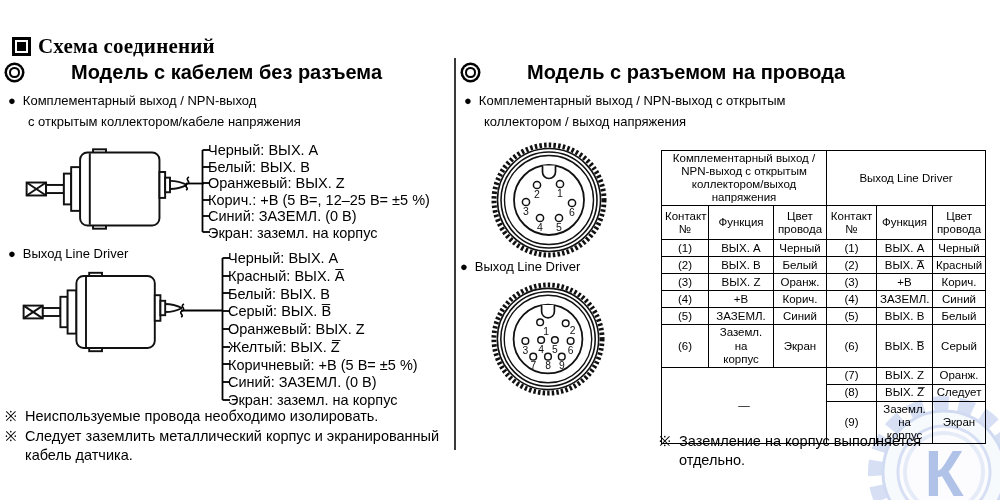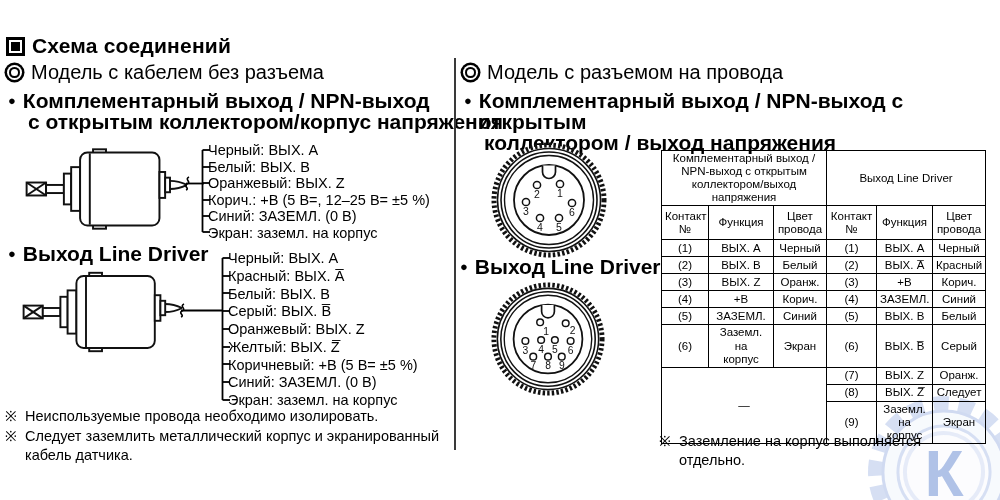--- a/index.html
+++ b/index.html
@@ -52,7 +52,7 @@
 
   <div id="content">
 
-    <div class="abs hrow" style="left:5px;top:34px;">
+    <div class="abs hrow" style="left:11px;top:34px;font-family:Liberation Serif, serif;">
       <span class="ic-sq"></span>
       <span class="h1">Схема соединений</span>
     </div>

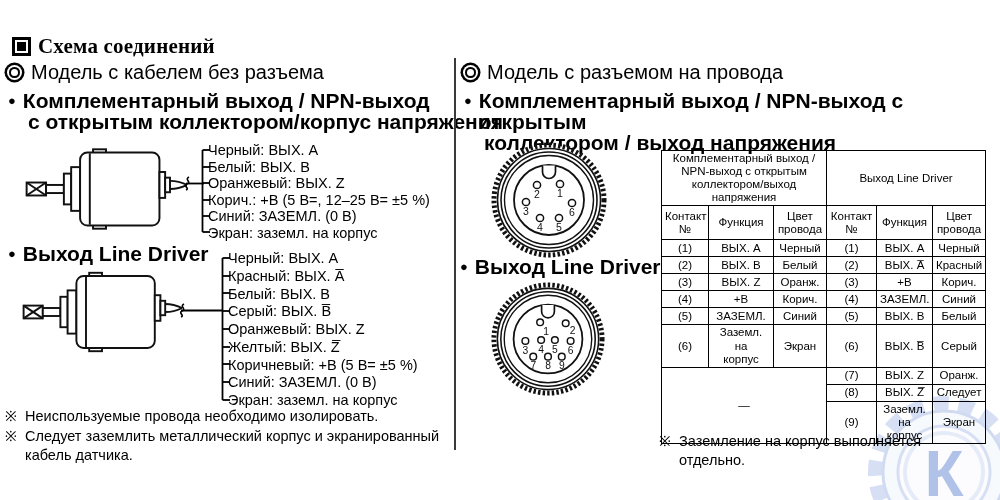--- a/index.html
+++ b/index.html
@@ -9,7 +9,7 @@
   .abs{position:absolute;}
   .hrow{display:flex;align-items:center;}
   .h1{font-size:21px;font-weight:700;letter-spacing:.2px;}
-  .h2{font-size:20px;font-weight:400;}
+  .h2{font-size:20px;font-weight:700;margin-left:40px;}
   .h3{font-size:21px;font-weight:700;line-height:21px;}
   .ic-sq{display:inline-block;width:9px;height:9px;background:#000;border:2px solid #fff;
          box-shadow:0 0 0 3px #000;margin:0 10px 0 4px;}

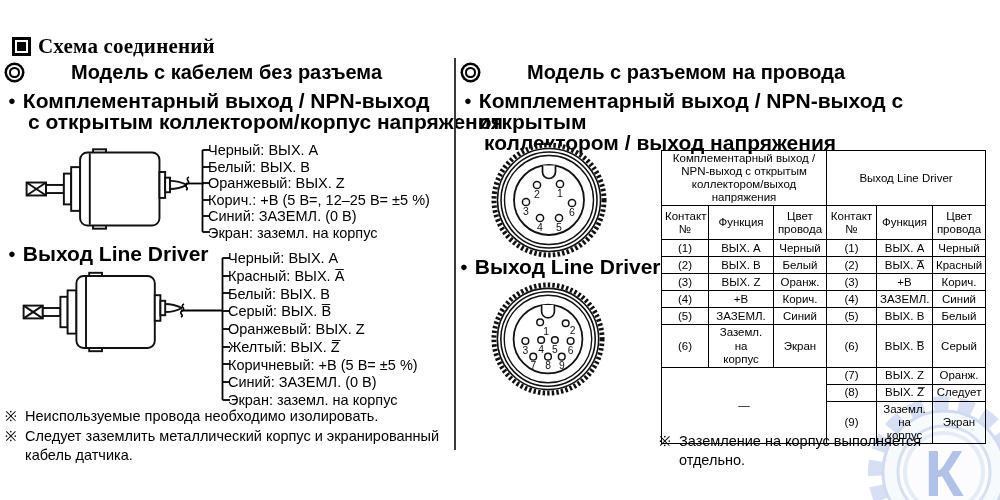--- a/index.html
+++ b/index.html
@@ -10,7 +10,7 @@
   .hrow{display:flex;align-items:center;}
   .h1{font-size:21px;font-weight:700;letter-spacing:.2px;}
   .h2{font-size:20px;font-weight:700;margin-left:40px;}
-  .h3{font-size:21px;font-weight:700;line-height:21px;}
+  .h3{font-size:13px;font-weight:400;line-height:21px;}
   .ic-sq{display:inline-block;width:9px;height:9px;background:#000;border:2px solid #fff;
          box-shadow:0 0 0 3px #000;margin:0 10px 0 4px;}
   .ic-dc{display:inline-block;width:7px;height:7px;border:2.5px solid #000;border-radius:50%;

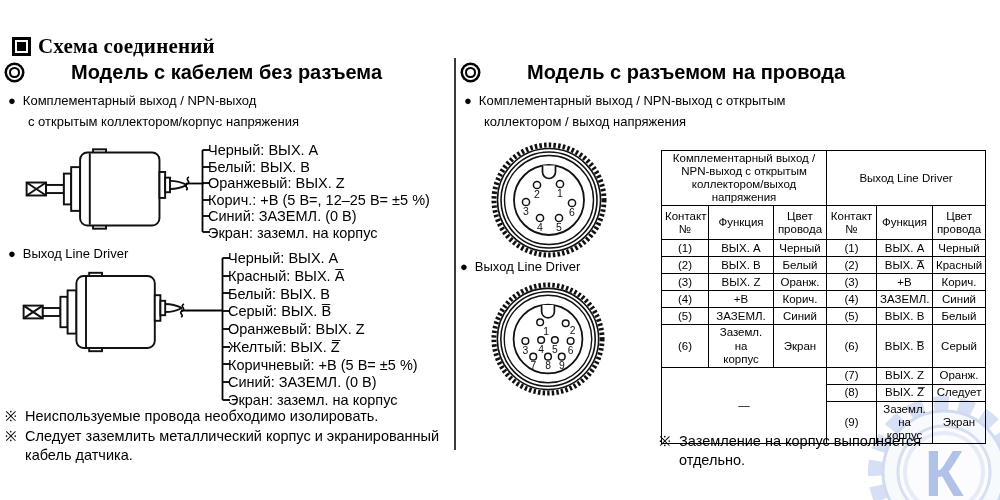--- a/index.html
+++ b/index.html
@@ -67,7 +67,7 @@
         <span class="bullet">●</span>
         <span class="h3">Комплементарный выход / NPN-выход</span>
       </div>
-      <div class="h3 indent2">с открытым коллектором/корпус напряжения</div>
+      <div class="h3 indent2">с открытым коллектором/кабеле напряжения</div>
     </div>
 
     <svg class="abs" style="left:25px;top:144px;" width="162" height="90" viewBox="0 0 200 110">

